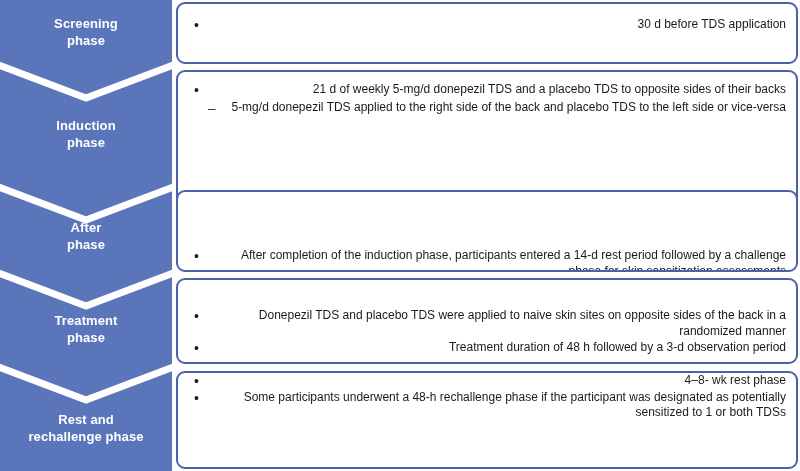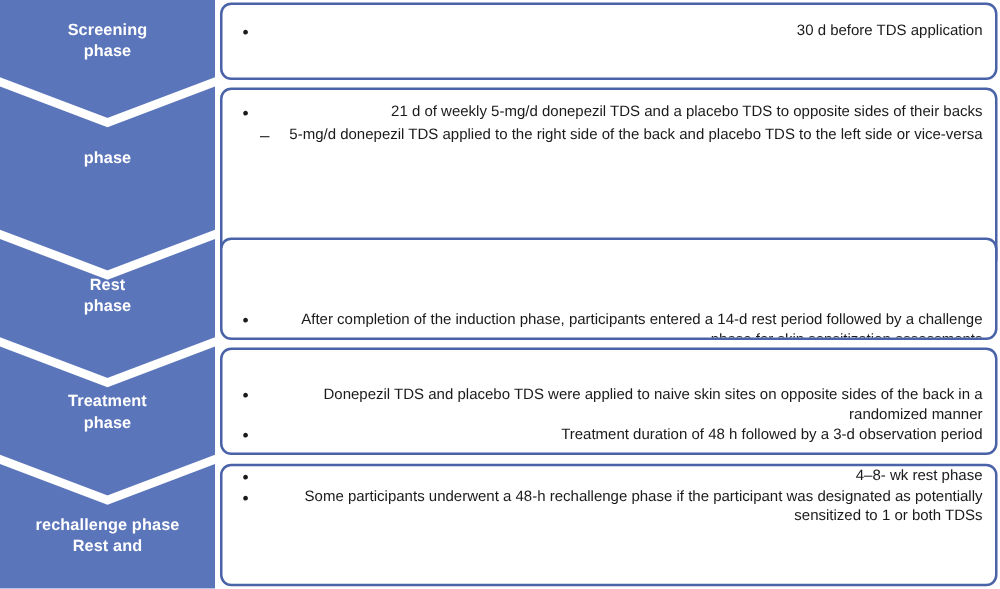--- a/index.html
+++ b/index.html
@@ -115,6 +115,7 @@
     </div>
 
     <div class="phase-label" style="top:118px;">
+      <div>Induction</div>
       <div>phase</div>
     </div>
 

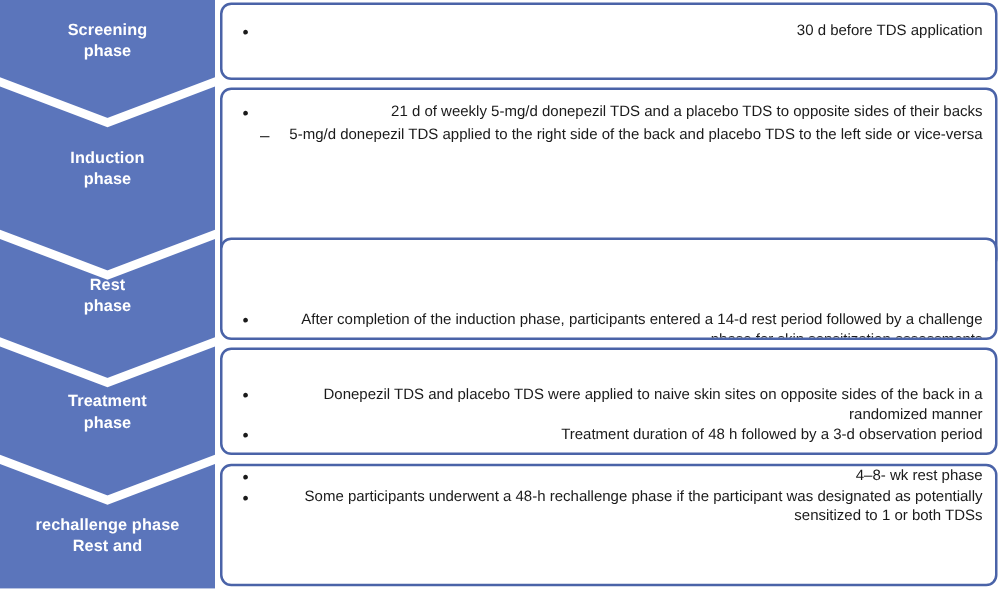--- a/index.html
+++ b/index.html
@@ -120,7 +120,7 @@
     </div>
 
     <div class="phase-label" style="top:220px;">
-      <div>Rest</div>
+      <div>After</div>
       <div>phase</div>
     </div>
 

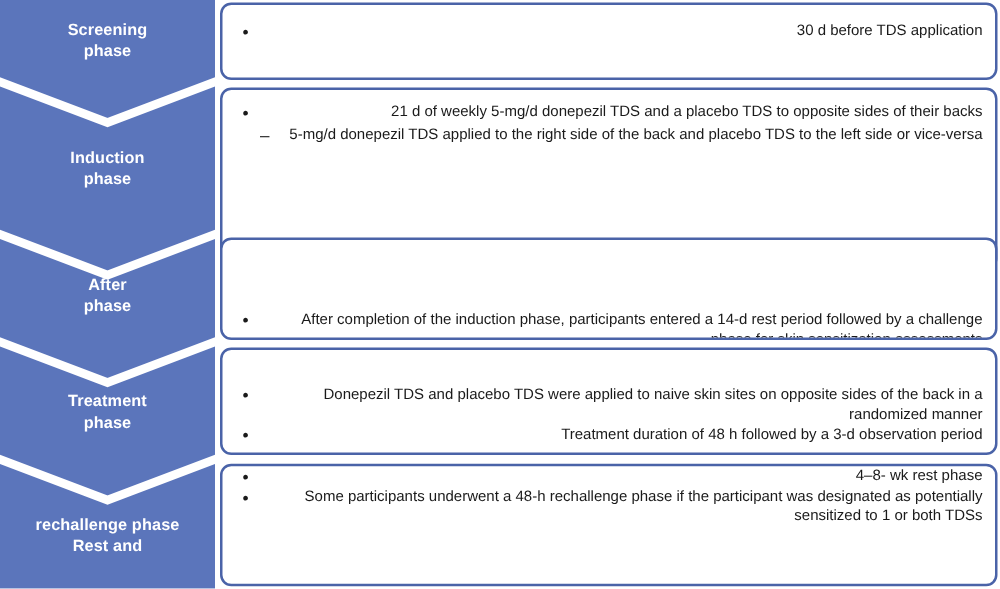--- a/index.html
+++ b/index.html
@@ -130,8 +130,8 @@
     </div>
 
     <div class="phase-label" style="top:412px;">
+      <div>Rest and</div>
       <div>rechallenge phase</div>
-      <div>Rest and</div>
     </div>
   </div>
 

